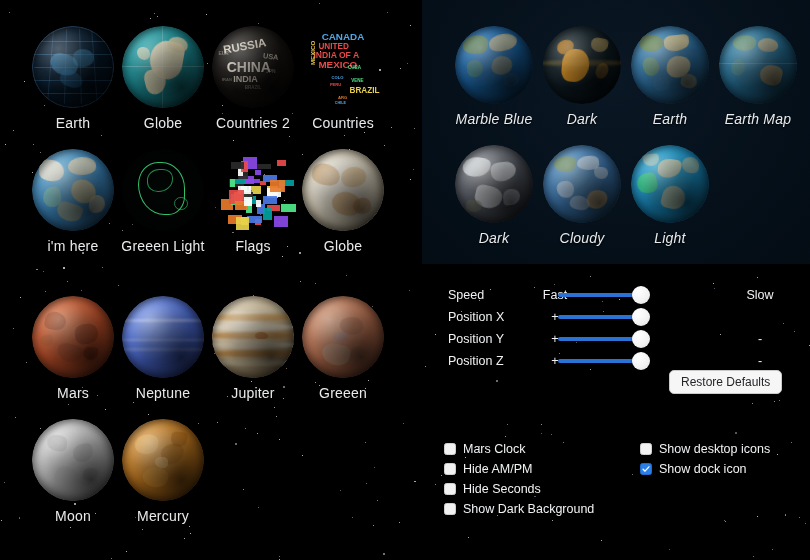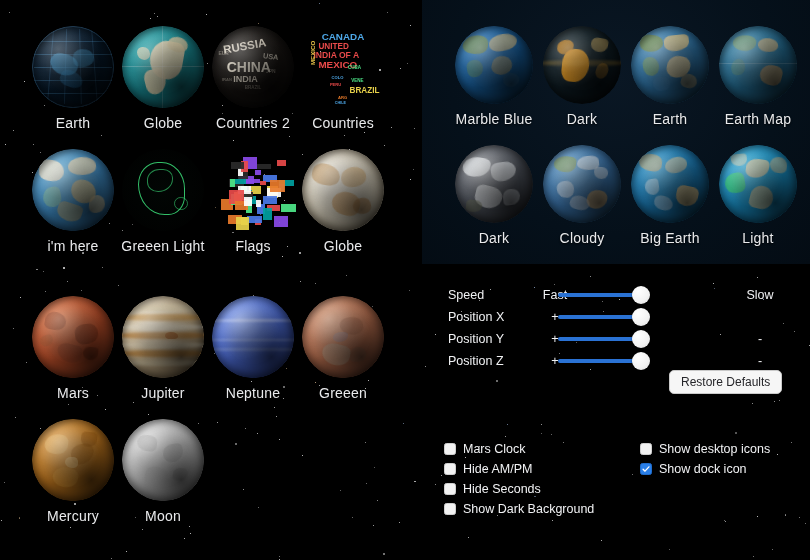--- a/index.html
+++ b/index.html
@@ -580,7 +580,7 @@
         <div class="label">Globe</div>
       </div>
     </div>
-  <div class="grid" id="grid-right-themes" style="left: 450px; top: 26px; grid-template-columns: repeat(4, 88px); row-gap: 18px;">
+  <div class="grid" id="grid-right-themes" style="left: 450px; top: 26px; grid-template-columns: repeat(4, 88px); row-gap: 18px; font-style: italic;">
       <div class="cell">
         <div class="thumb" style="width: 78px; height: 78px;">
           <div class="sphere" style="background:radial-gradient(circle at 34% 30%, #2f7ec4 0%, #175b96 48%, #07263f 100%);">

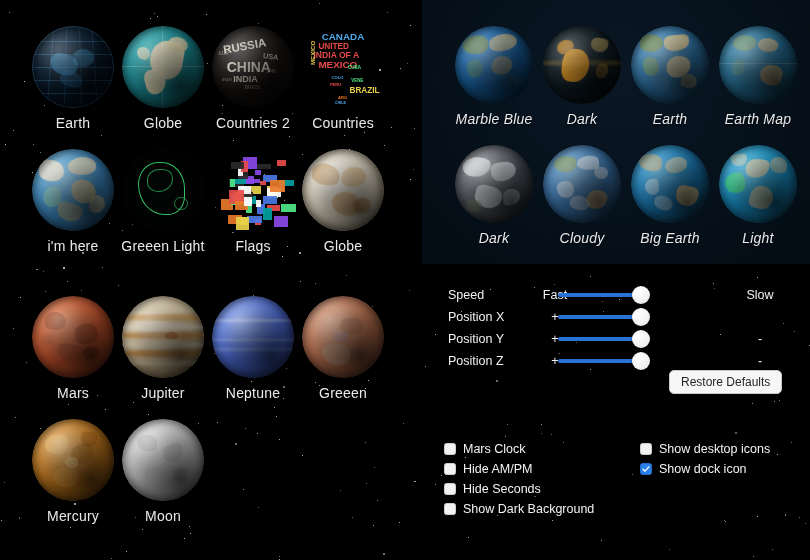--- a/index.html
+++ b/index.html
@@ -669,20 +669,6 @@
       </div>
       <div class="cell">
         <div class="thumb" style="width: 78px; height: 78px;">
-          <div class="sphere" style="background:radial-gradient(circle at 34% 28%, #2f9cd4 0%, #1b79b2 50%, #0a3a58 100%);">
-            <div style="position:absolute;left:10%;top:12%;width:30%;height:22%;background:#b8a878;opacity:0.7;border-radius:73.9499187627574% 59.711139215953246% 49.683637621199544% 73.97304551628093%;transform:rotate(8deg);filter:blur(0.6px);"></div>
-            <div style="position:absolute;left:44%;top:16%;width:28%;height:20%;background:#d9c79a;opacity:0.6;border-radius:63.34961415424459% 45.09798169839102% 57.117962842862106% 45.36700070387079%;transform:rotate(-6deg);filter:blur(0.6px);"></div>
-            <div style="position:absolute;left:58%;top:52%;width:28%;height:26%;background:#d9c08a;opacity:0.85;border-radius:41.17348313386248% 39.20605939310326% 70.54761530158464% 63.7619173660697%;transform:rotate(12deg);filter:blur(0.6px);"></div>
-            <div style="position:absolute;left:18%;top:44%;width:18%;height:20%;background:#e6eaee;opacity:0.45;border-radius:70.31884194832242% 36.424677374970486% 64.34830785698644% 74.59509672578196%;transform:rotate(-8deg);filter:blur(0.6px);"></div>
-            <div style="position:absolute;left:30%;top:66%;width:24%;height:18%;background:#e8ecef;opacity:0.4;border-radius:52.269978528968046% 75.29255034648466% 60.20153523199332% 66.6101819424006%;transform:rotate(14deg);filter:blur(0.6px);"></div>
-          </div>
-          <div class="shade"></div>
-          <div class="rim"></div>
-        </div>
-        <div class="label">Big Earth</div>
-      </div>
-      <div class="cell">
-        <div class="thumb" style="width: 78px; height: 78px;">
           <div class="sphere" style="background:radial-gradient(circle at 38% 30%, #2fb2e0 0%, #1a8fc4 50%, #0d5a84 100%);">
             <div style="position:absolute;left:34%;top:18%;width:30%;height:24%;background:#d8cda6;opacity:0.8;border-radius:61.70639515933878% 31.46329999038172% 82.31434451291074% 44.005425576588806%;transform:rotate(8deg);filter:blur(0.6px);"></div>
             <div style="position:absolute;left:8%;top:36%;width:26%;height:26%;background:#3ad87a;opacity:0.75;border-radius:77.20120074097123% 43.56363297140395% 48.64746093919848% 68.83265630986199%;transform:rotate(-10deg);filter:blur(0.6px);"></div>

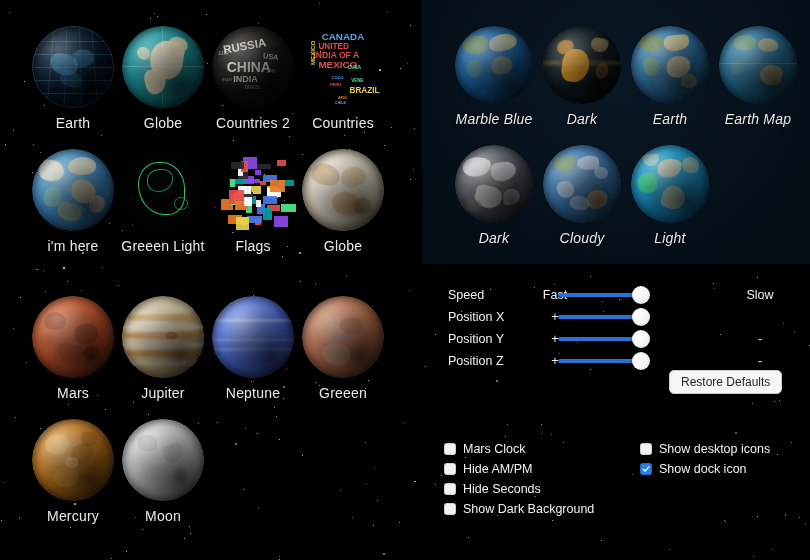--- a/index.html
+++ b/index.html
@@ -699,6 +699,18 @@
       </div>
       <div class="cell">
         <div class="thumb" style="width: 82px; height: 82px;">
+          <div class="sphere" style="background:radial-gradient(circle at 36% 28%, #7e9cf0 0%, #4f6fd8 48%, #23357f 100%);">
+            <div style="position:absolute;left:-10%;top:28%;width:120%;height:3.5%;background:#cdd9ff;opacity:0.55;border-radius:50%;filter:blur(1.2px);"></div>
+            <div style="position:absolute;left:-10%;top:52%;width:120%;height:3%;background:#c2d2ff;opacity:0.45;border-radius:50%;filter:blur(1.2px);"></div>
+            <div style="position:absolute;left:-10%;top:64%;width:120%;height:2.5%;background:#b8caf8;opacity:0.35;border-radius:50%;filter:blur(1.2px);"></div>
+          </div>
+          <div class="shade"></div>
+          <div class="rim"></div>
+        </div>
+        <div class="label">Neptune</div>
+      </div>
+      <div class="cell">
+        <div class="thumb" style="width: 82px; height: 82px;">
           <div class="sphere" style="background:radial-gradient(circle at 36% 28%, #e8dcc4 0%, #cdb894 50%, #7a6240 100%);">
             <div style="position:absolute;left:-10%;top:10%;width:120%;height:9%;background:#d8c9a8;opacity:0.9;border-radius:50%;filter:blur(1.2px);"></div>
             <div style="position:absolute;left:-10%;top:22%;width:120%;height:8%;background:#c89a58;opacity:0.85;border-radius:50%;filter:blur(1.2px);"></div>
@@ -716,18 +728,6 @@
       </div>
       <div class="cell">
         <div class="thumb" style="width: 82px; height: 82px;">
-          <div class="sphere" style="background:radial-gradient(circle at 36% 28%, #7e9cf0 0%, #4f6fd8 48%, #23357f 100%);">
-            <div style="position:absolute;left:-10%;top:28%;width:120%;height:3.5%;background:#cdd9ff;opacity:0.55;border-radius:50%;filter:blur(1.2px);"></div>
-            <div style="position:absolute;left:-10%;top:52%;width:120%;height:3%;background:#c2d2ff;opacity:0.45;border-radius:50%;filter:blur(1.2px);"></div>
-            <div style="position:absolute;left:-10%;top:64%;width:120%;height:2.5%;background:#b8caf8;opacity:0.35;border-radius:50%;filter:blur(1.2px);"></div>
-          </div>
-          <div class="shade"></div>
-          <div class="rim"></div>
-        </div>
-        <div class="label">Neptune</div>
-      </div>
-      <div class="cell">
-        <div class="thumb" style="width: 82px; height: 82px;">
           <div class="sphere" style="background:radial-gradient(circle at 34% 28%, #d89a78 0%, #b87050 48%, #5e3424 100%);">
             <div style="position:absolute;left:16%;top:16%;width:28%;height:24%;background:#c98a66;opacity:0.5;border-radius:40.727748871188496% 46.892887473522165% 45.33670425430718% 77.20048308474966%;transform:rotate(8deg);filter:blur(0.6px);"></div>
             <div style="position:absolute;left:46%;top:26%;width:28%;height:22%;background:#9a5c40;opacity:0.45;border-radius:47.73405075433387% 66.29644067785537% 51.880297664031524% 78.71903734454841%;transform:rotate(-10deg);filter:blur(0.6px);"></div>

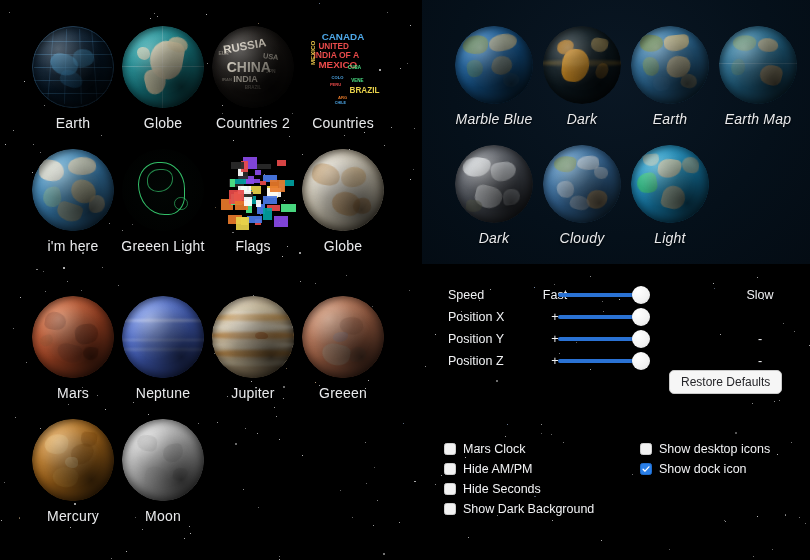--- a/index.html
+++ b/index.html
@@ -742,6 +742,20 @@
       </div>
       <div class="cell">
         <div class="thumb" style="width: 82px; height: 82px;">
+          <div class="sphere" style="background:radial-gradient(circle at 36% 28%, #e6e6e6 0%, #c2c2c2 50%, #6e6e6e 100%);">
+            <div style="position:absolute;left:18%;top:20%;width:24%;height:20%;background:#b0b0b0;opacity:0.5;border-radius:68.75205041316899% 56.45763160030248% 48.145742417846684% 72.48581426101076%;transform:rotate(8deg);filter:blur(0.6px);"></div>
+            <div style="position:absolute;left:50%;top:30%;width:24%;height:22%;background:#a6a6a6;opacity:0.45;border-radius:56.8901491243812% 30.49880147003513% 65.92491732022023% 49.03463185487065%;transform:rotate(-8deg);filter:blur(0.6px);"></div>
+            <div style="position:absolute;left:28%;top:58%;width:28%;height:22%;background:#bcbcbc;opacity:0.45;border-radius:64.53400136182736% 68.77542616742451% 74.75986958935852% 41.498783233807785%;transform:rotate(14deg);filter:blur(0.6px);"></div>
+            <div style="position:absolute;left:62%;top:60%;width:18%;height:16%;background:#9e9e9e;opacity:0.45;border-radius:48.10494065662145% 42.79683411717268% 68.56848956251912% 36.97150945755258%;transform:rotate(6deg);filter:blur(0.6px);"></div>
+            <div style="position:absolute;left:12%;top:46%;width:14%;height:12%;background:#cfcfcf;opacity:0.4;border-radius:76.49610640317951% 55.371116411579365% 68.84839535870049% 74.21595038809625%;transform:rotate(-10deg);filter:blur(0.6px);"></div>
+          </div>
+          <div class="shade"></div>
+          <div class="rim"></div>
+        </div>
+        <div class="label">Moon</div>
+      </div>
+      <div class="cell">
+        <div class="thumb" style="width: 82px; height: 82px;">
           <div class="sphere" style="background:radial-gradient(circle at 36% 30%, #e8a750 0%, #c07820 48%, #6a3c0a 100%);">
             <div style="position:absolute;left:16%;top:18%;width:28%;height:24%;background:#f0c070;opacity:0.55;border-radius:78.14748765814467% 42.011981016030525% 59.13442731561811% 51.72431886974923%;transform:rotate(10deg);filter:blur(0.6px);"></div>
             <div style="position:absolute;left:48%;top:30%;width:28%;height:24%;background:#a8620e;opacity:0.5;border-radius:59.03615475587368% 41.88010573940356% 76.63148523849969% 42.225667241600185%;transform:rotate(-8deg);filter:blur(0.6px);"></div>
@@ -753,20 +767,6 @@
           <div class="rim"></div>
         </div>
         <div class="label">Mercury</div>
-      </div>
-      <div class="cell">
-        <div class="thumb" style="width: 82px; height: 82px;">
-          <div class="sphere" style="background:radial-gradient(circle at 36% 28%, #e6e6e6 0%, #c2c2c2 50%, #6e6e6e 100%);">
-            <div style="position:absolute;left:18%;top:20%;width:24%;height:20%;background:#b0b0b0;opacity:0.5;border-radius:68.75205041316899% 56.45763160030248% 48.145742417846684% 72.48581426101076%;transform:rotate(8deg);filter:blur(0.6px);"></div>
-            <div style="position:absolute;left:50%;top:30%;width:24%;height:22%;background:#a6a6a6;opacity:0.45;border-radius:56.8901491243812% 30.49880147003513% 65.92491732022023% 49.03463185487065%;transform:rotate(-8deg);filter:blur(0.6px);"></div>
-            <div style="position:absolute;left:28%;top:58%;width:28%;height:22%;background:#bcbcbc;opacity:0.45;border-radius:64.53400136182736% 68.77542616742451% 74.75986958935852% 41.498783233807785%;transform:rotate(14deg);filter:blur(0.6px);"></div>
-            <div style="position:absolute;left:62%;top:60%;width:18%;height:16%;background:#9e9e9e;opacity:0.45;border-radius:48.10494065662145% 42.79683411717268% 68.56848956251912% 36.97150945755258%;transform:rotate(6deg);filter:blur(0.6px);"></div>
-            <div style="position:absolute;left:12%;top:46%;width:14%;height:12%;background:#cfcfcf;opacity:0.4;border-radius:76.49610640317951% 55.371116411579365% 68.84839535870049% 74.21595038809625%;transform:rotate(-10deg);filter:blur(0.6px);"></div>
-          </div>
-          <div class="shade"></div>
-          <div class="rim"></div>
-        </div>
-        <div class="label">Moon</div>
       </div>
     </div>
 

